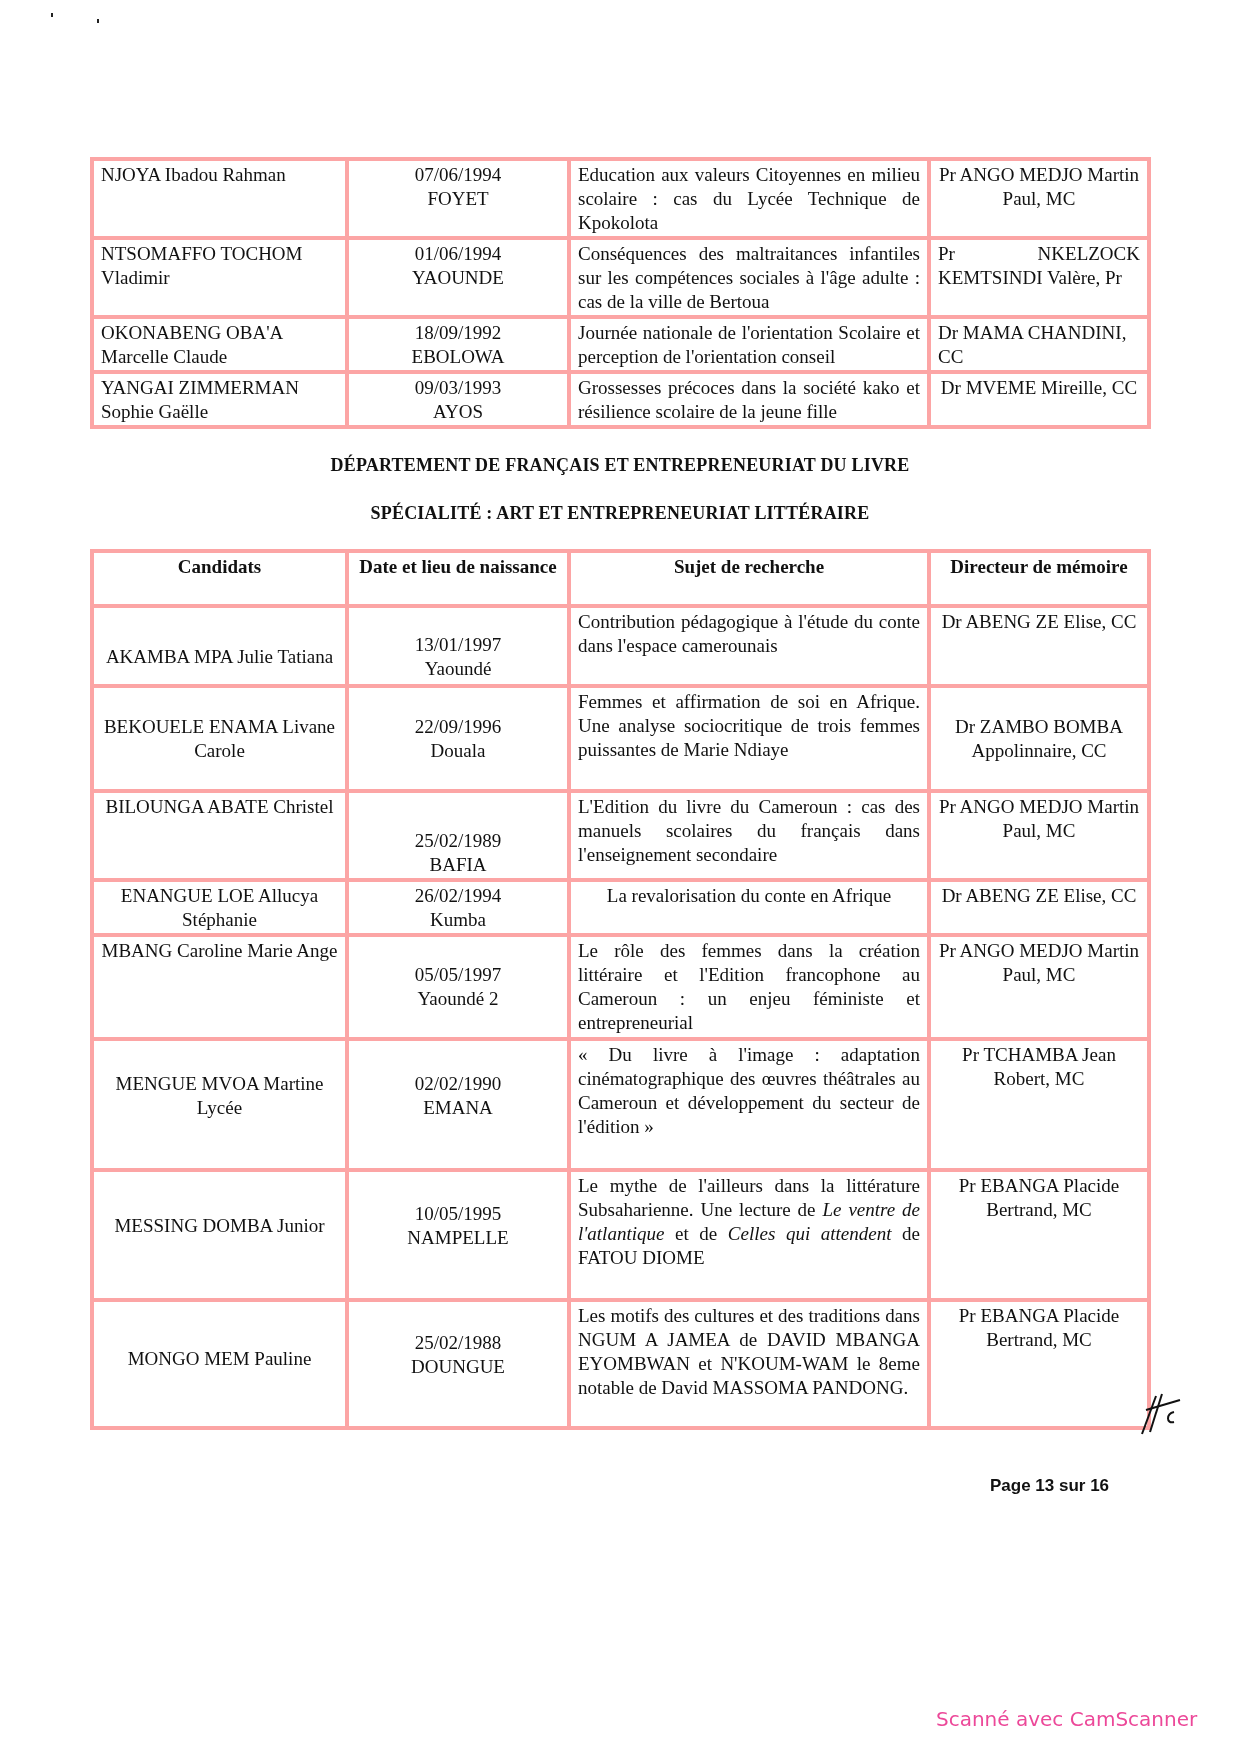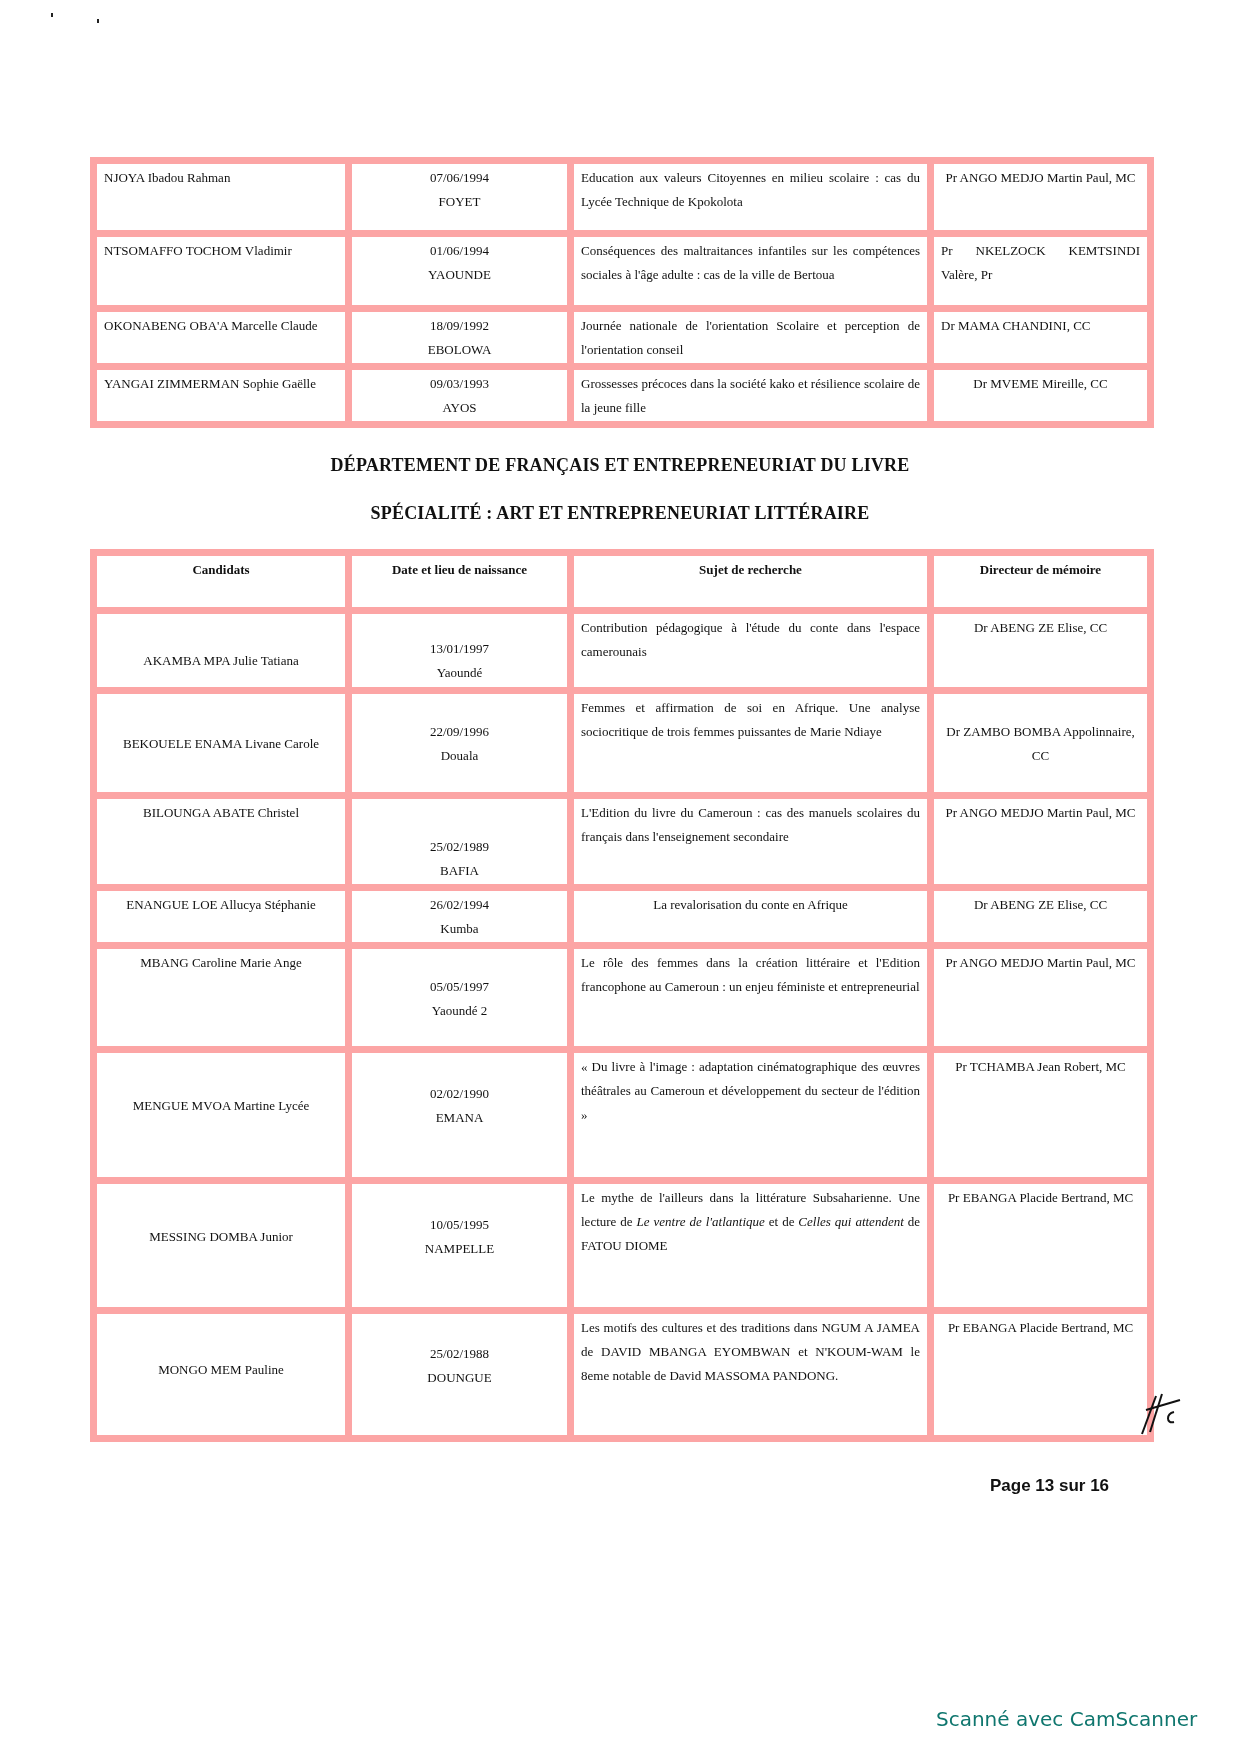--- a/index.html
+++ b/index.html
@@ -9,8 +9,8 @@
   .speck { position: absolute; width: 2px; height: 4px; background: #222; }
 
   table.grid { position: absolute; border-collapse: collapse; table-layout: fixed; }
-  table.grid td, table.grid th { border: 7px solid #fca5a5; vertical-align: top; padding: 2px 7px 1px 7px;
-        font-size: 13px; line-height: 24px; font-weight: normal; }
+  table.grid td, table.grid th { border: 4px solid #fca5a5; vertical-align: top; padding: 2px 7px 1px 7px;
+        font-size: 19px; line-height: 24px; font-weight: normal; }
   .c { text-align: center; }
   .l { text-align: left; }
   .j { text-align: justify; text-align-last: left; margin-left: 35px; }

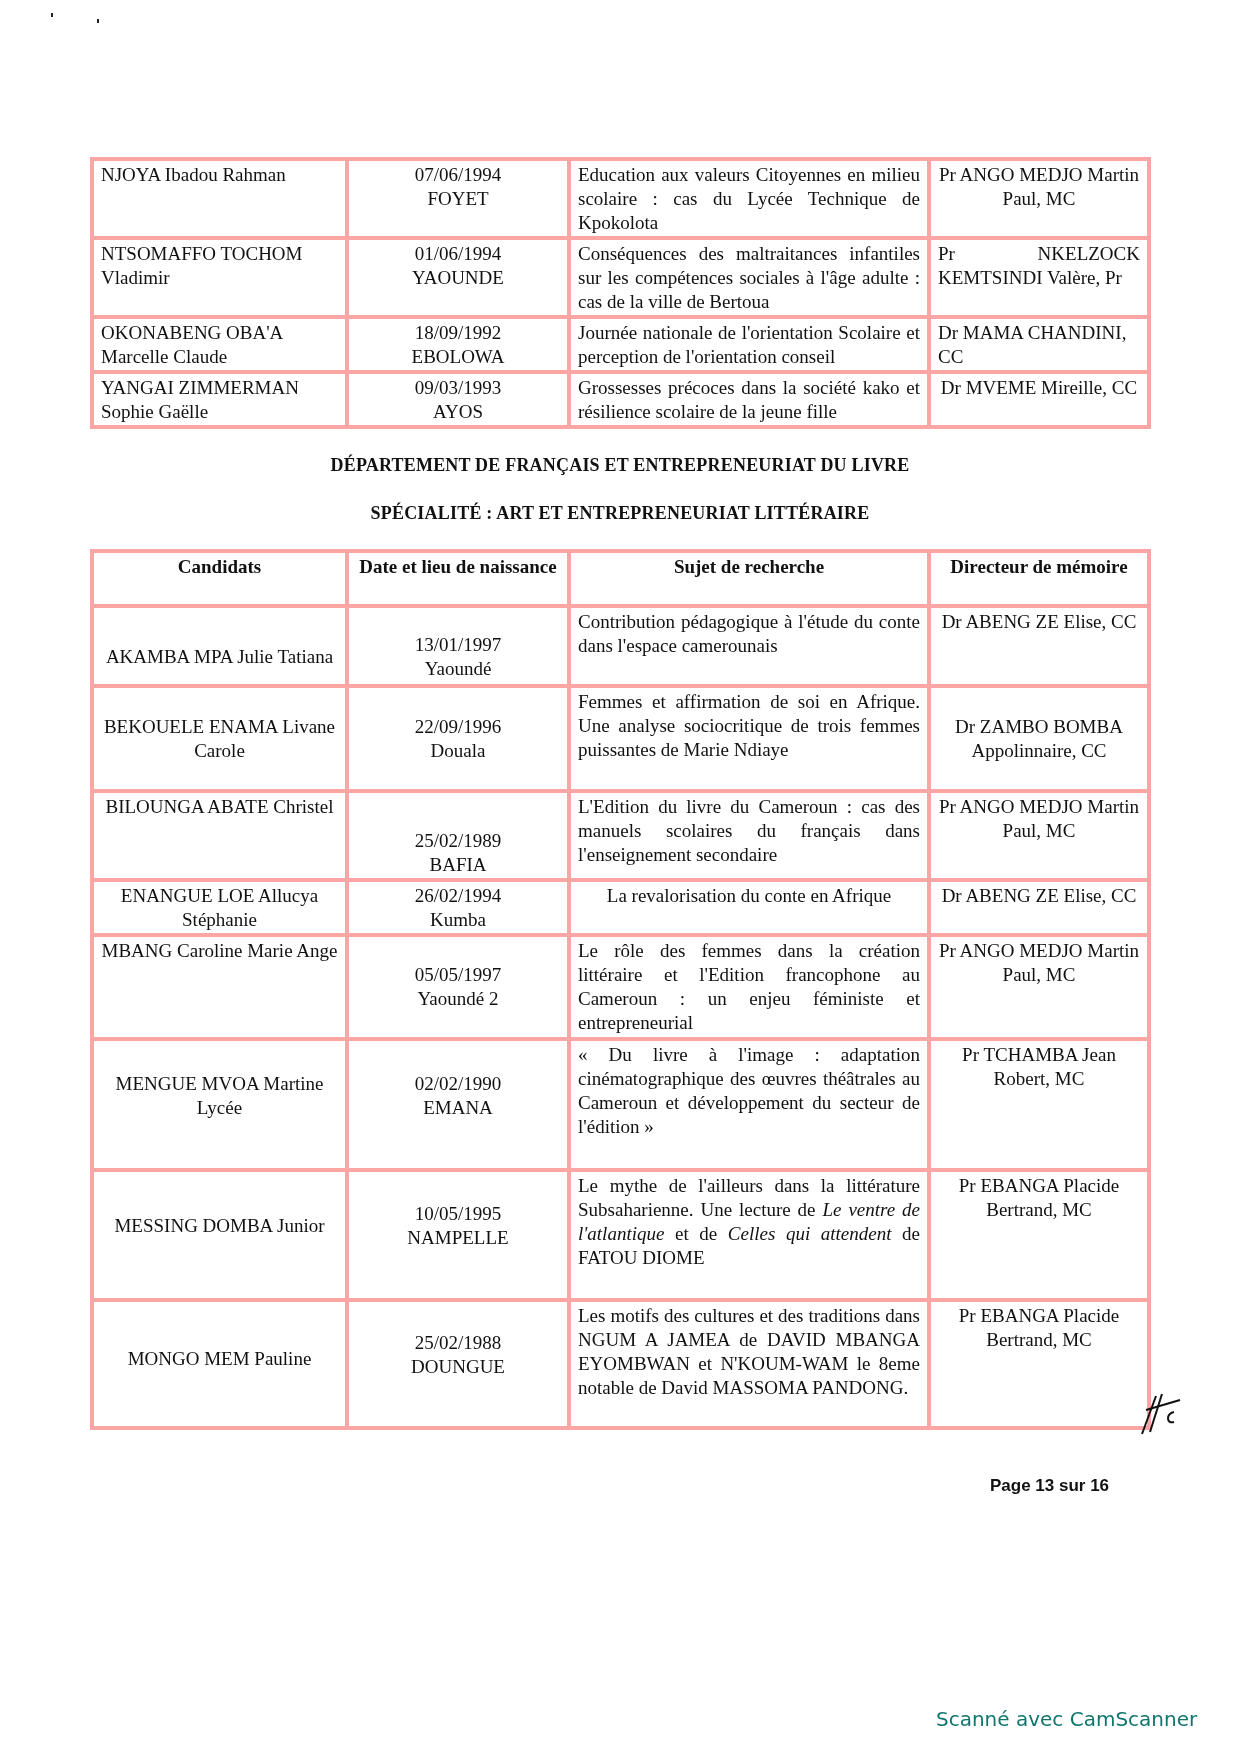--- a/index.html
+++ b/index.html
@@ -29,7 +29,7 @@
   .pageno { position: absolute; left: 990px; top: 1476px; font-family: "Liberation Sans", sans-serif;
             font-weight: bold; font-size: 17px; }
   .scanner { position: absolute; left: 936px; top: 1707px; font-family: "DejaVu Sans", sans-serif;
-             font-size: 20px; color: #0f766e; }
+             font-size: 20px; color: #ec4899; }
   .sig { position: absolute; left: 1140px; top: 1388px; width: 45px; height: 48px; }
   em { font-style: italic; }
 </style>

